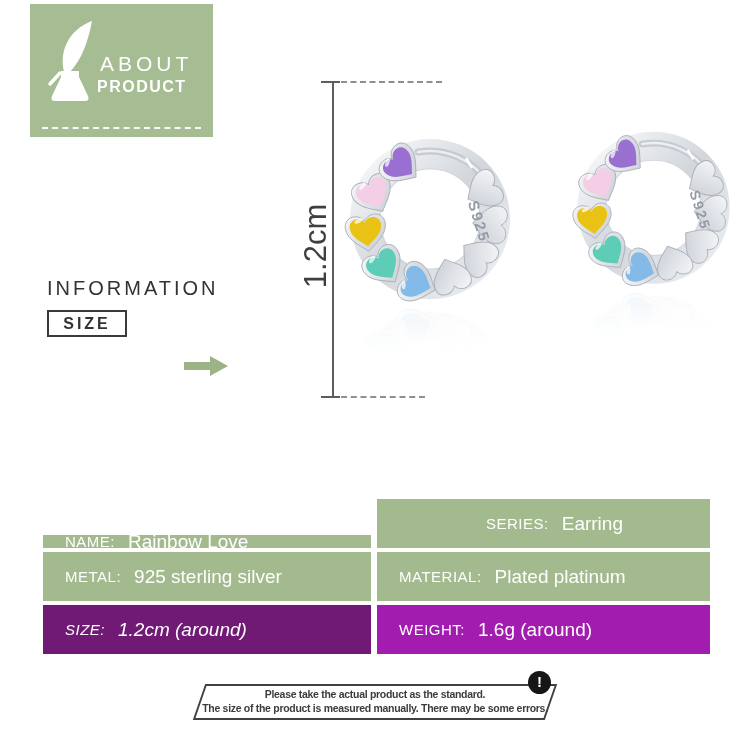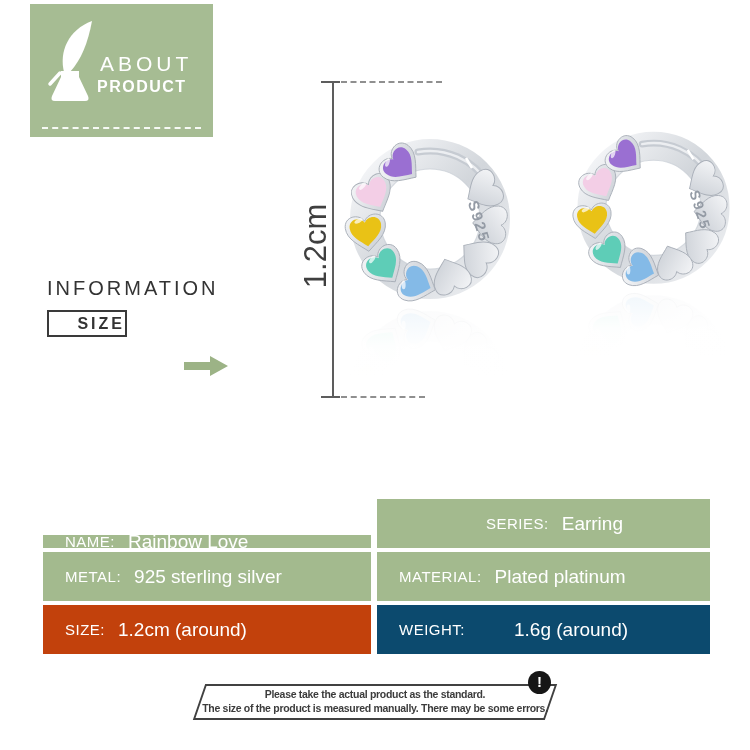--- a/index.html
+++ b/index.html
@@ -29,7 +29,7 @@
   
   .info-heading { position:absolute; left:47px; top:277px; font-size:20px; letter-spacing:3px; color:#333; font-weight:500; }
   .size-box { position:absolute; left:47px; top:310px; width:80px; height:27px; border:2px solid #3a3a3a;
-              font-size:16px; letter-spacing:3px; color:#333; font-weight:600; text-align:right; line-height:23px; }
+              font-size:16px; letter-spacing:3px; color:#333; font-weight:600; text-align:center; line-height:23px; }
   .green-arrow { position:absolute; left:184px; top:356px; width:44px; height:20px; }
 
   

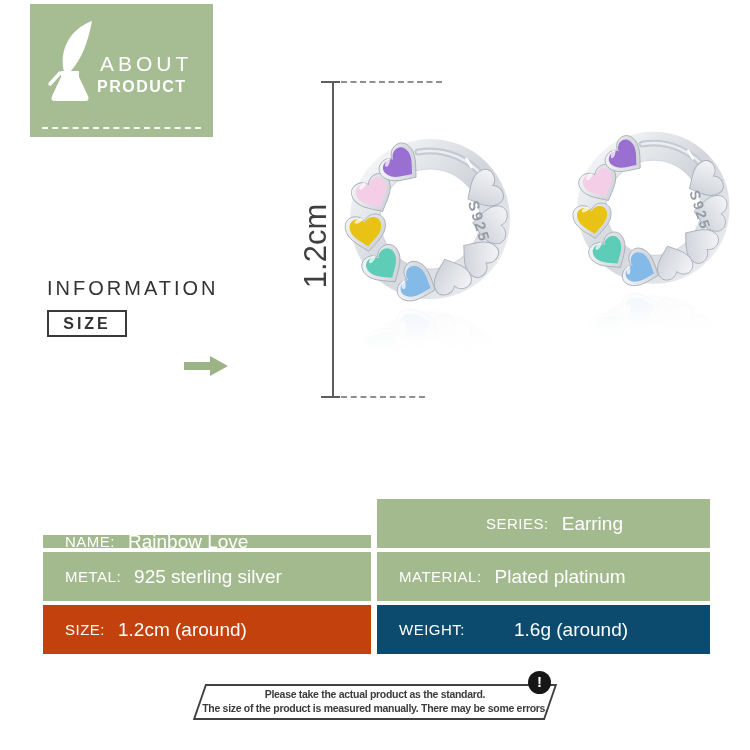--- a/index.html
+++ b/index.html
@@ -163,7 +163,7 @@
       <span class="spec-label">MATERIAL:</span>
       <span class="spec-value">Plated platinum</span>
     </div>
-    <div class="spec-cell" style="background-color: #c2410c;">
+    <div class="spec-cell" style="background-color: #701a75; font-style: italic;">
       <span class="spec-label">SIZE:</span>
       <span class="spec-value">1.2cm (around)</span>
     </div>

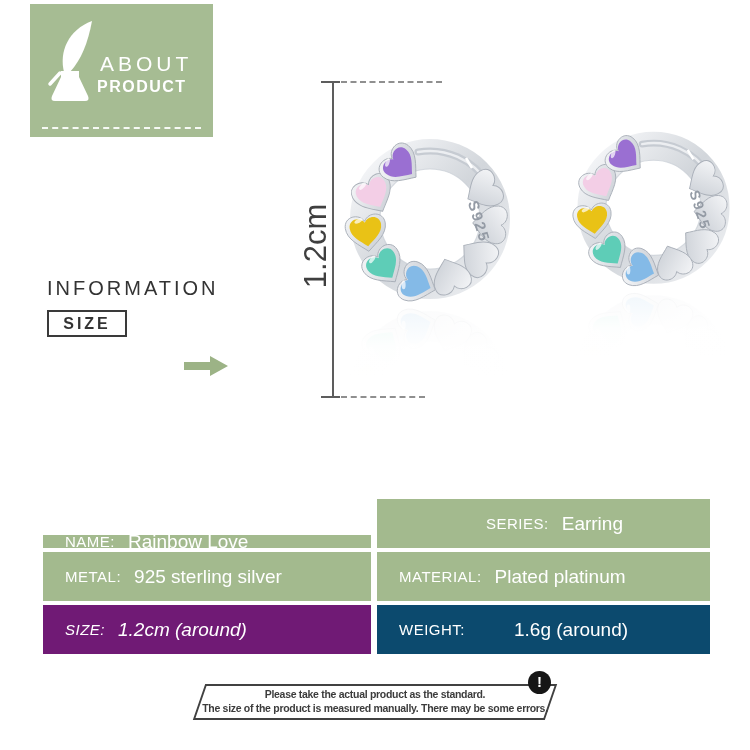--- a/index.html
+++ b/index.html
@@ -167,7 +167,7 @@
       <span class="spec-label">SIZE:</span>
       <span class="spec-value">1.2cm (around)</span>
     </div>
-    <div class="spec-cell" style="background-color: #0c4a6e; gap: 36px;">
+    <div class="spec-cell" style="background-color: #a21caf;">
       <span class="spec-label">WEIGHT:</span>
       <span class="spec-value">1.6g (around)</span>
     </div>

